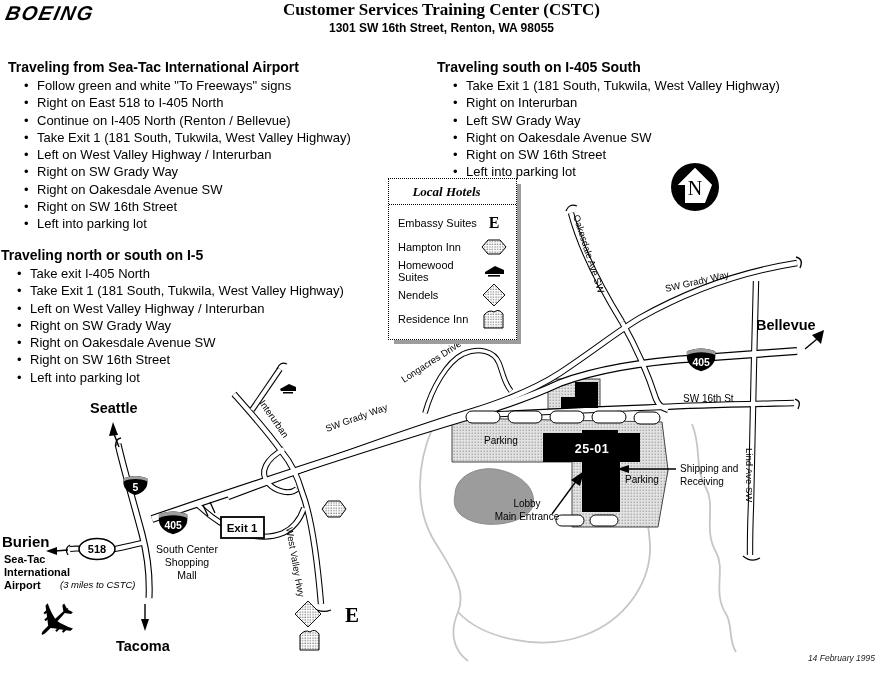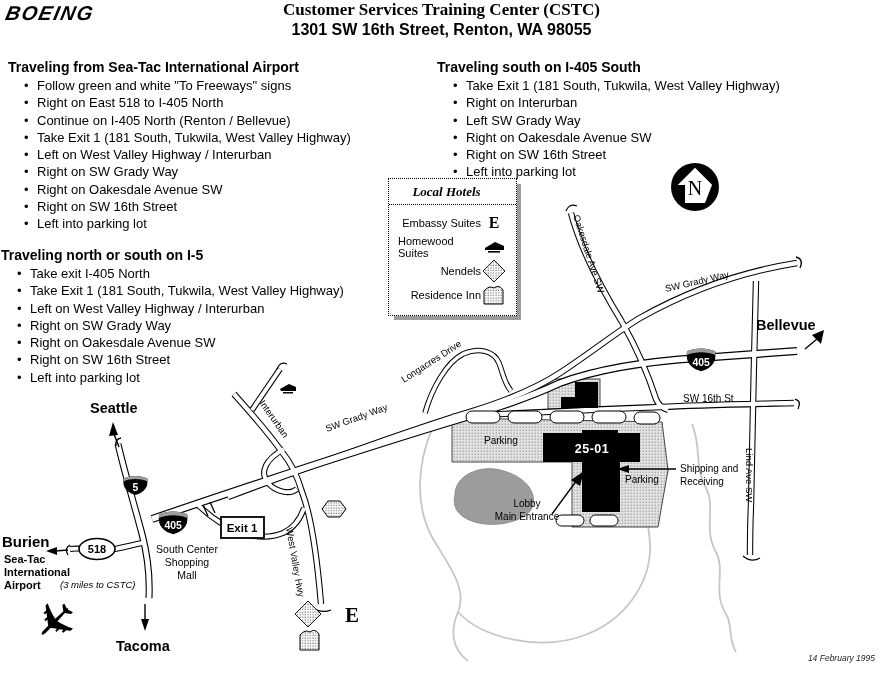--- a/index.html
+++ b/index.html
@@ -10,7 +10,7 @@
   #logo{left:6px;top:2px;font-size:20px;font-weight:bold;font-style:italic;
         letter-spacing:1.5px;transform:skewX(-12deg);z-index:3;}
   #title{left:0;right:0;top:0;text-align:center;font-size:17px;font-weight:bold;z-index:3;font-family:Liberation Serif, serif;}
-  #subtitle{left:0;right:0;top:21px;text-align:center;font-size:16px;font-weight:bold;z-index:3;}
+  #subtitle{left:0;right:0;top:21px;text-align:center;font-size:12px;font-weight:bold;z-index:3;}
   
   .dir{z-index:3;}
   .dir h2{margin:8px 0 3px 0;font-size:14px;font-weight:bold;}

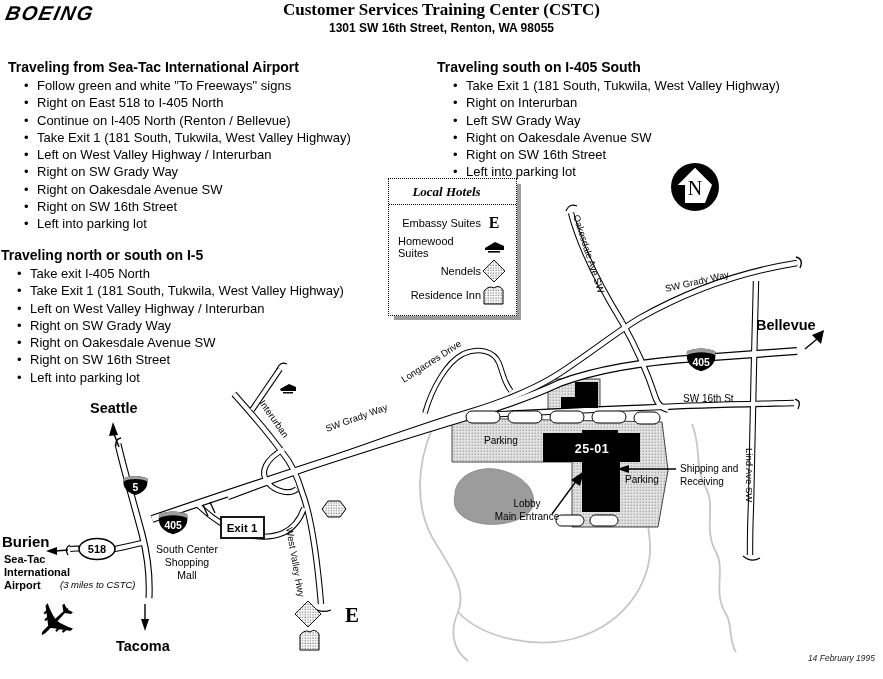--- a/index.html
+++ b/index.html
@@ -25,7 +25,7 @@
   #hotels .ttl{border-bottom:1px dotted #000;text-align:center;padding:5px 12px 4px 0;
                font-family:"Liberation Serif",serif;font-weight:bold;font-style:italic;font-size:13px;}
   #hotels .rows{padding:6px 9px 8px 9px;}
-  #hotels .hrow{display:flex;justify-content:flex-end;align-items:center;height:24px;font-size:11px;}
+  #hotels .hrow{display:flex;justify-content:space-between;align-items:center;height:24px;font-size:11px;}
   #hotels .hicon{width:26px;display:flex;justify-content:center;align-items:center;}
   .embassy-e{font-family:"Liberation Serif",serif;font-weight:bold;font-size:16px;}
   #mapsvg{left:0;top:0;z-index:1;}

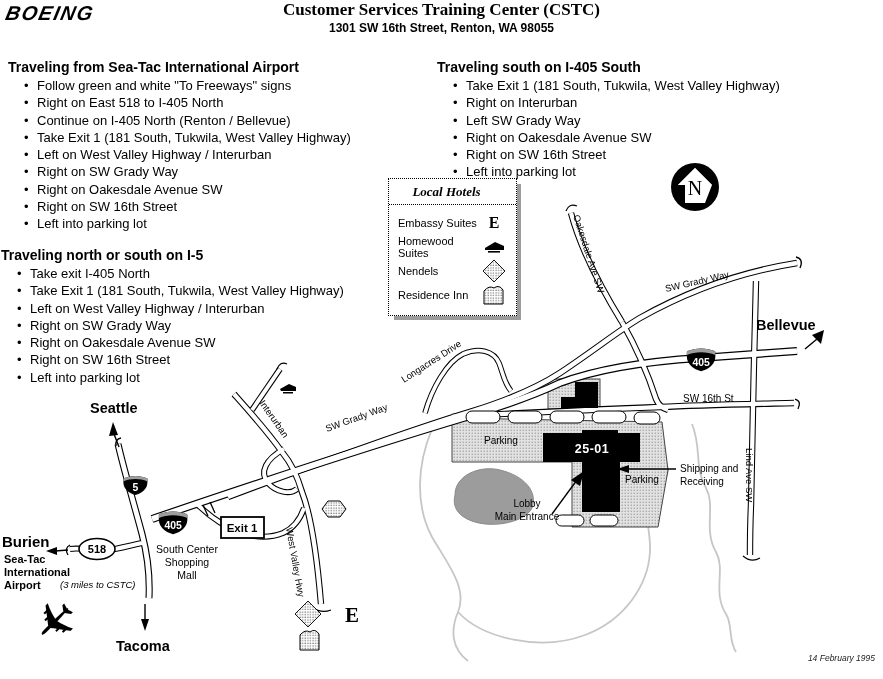--- a/index.html
+++ b/index.html
@@ -148,6 +148,14 @@
       <span class="hicon embassy-e">E</span>
     </div>
     <div class="hrow">
+      <span>Hampton Inn</span>
+      <span class="hicon">
+        <svg width="26" height="18">
+            <polygon points="1,9 7,2 19,2 25,9 19,16 7,16" fill="url(#hdots)" stroke="#000" stroke-width="1"></polygon>
+          </svg>
+      </span>
+    </div>
+    <div class="hrow">
       <span>Homewood Suites</span>
       <span class="hicon">
         <svg width="24" height="14">

